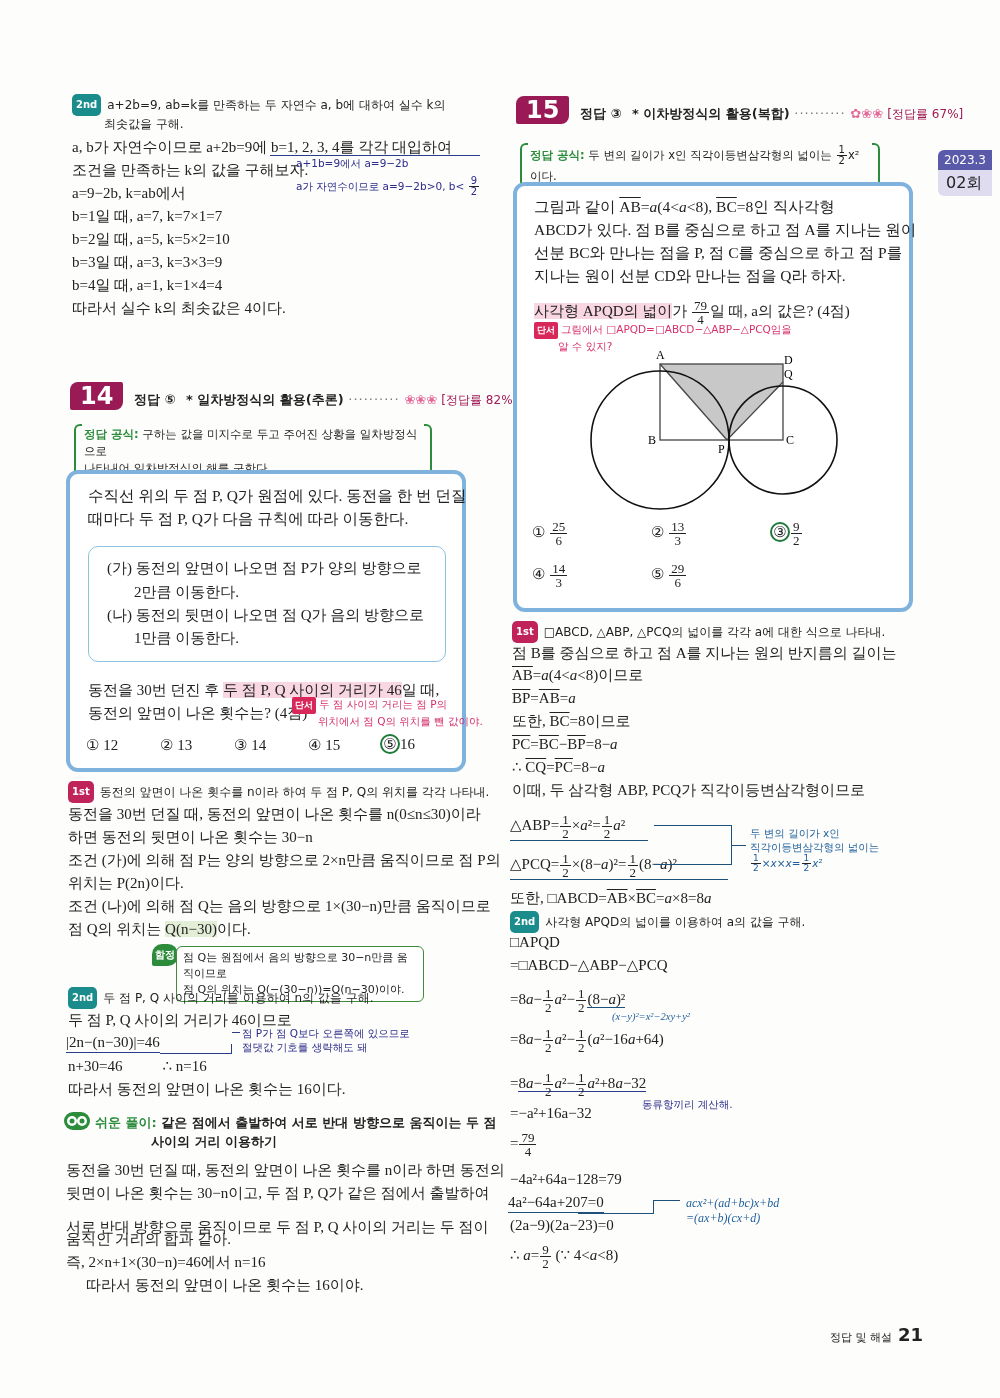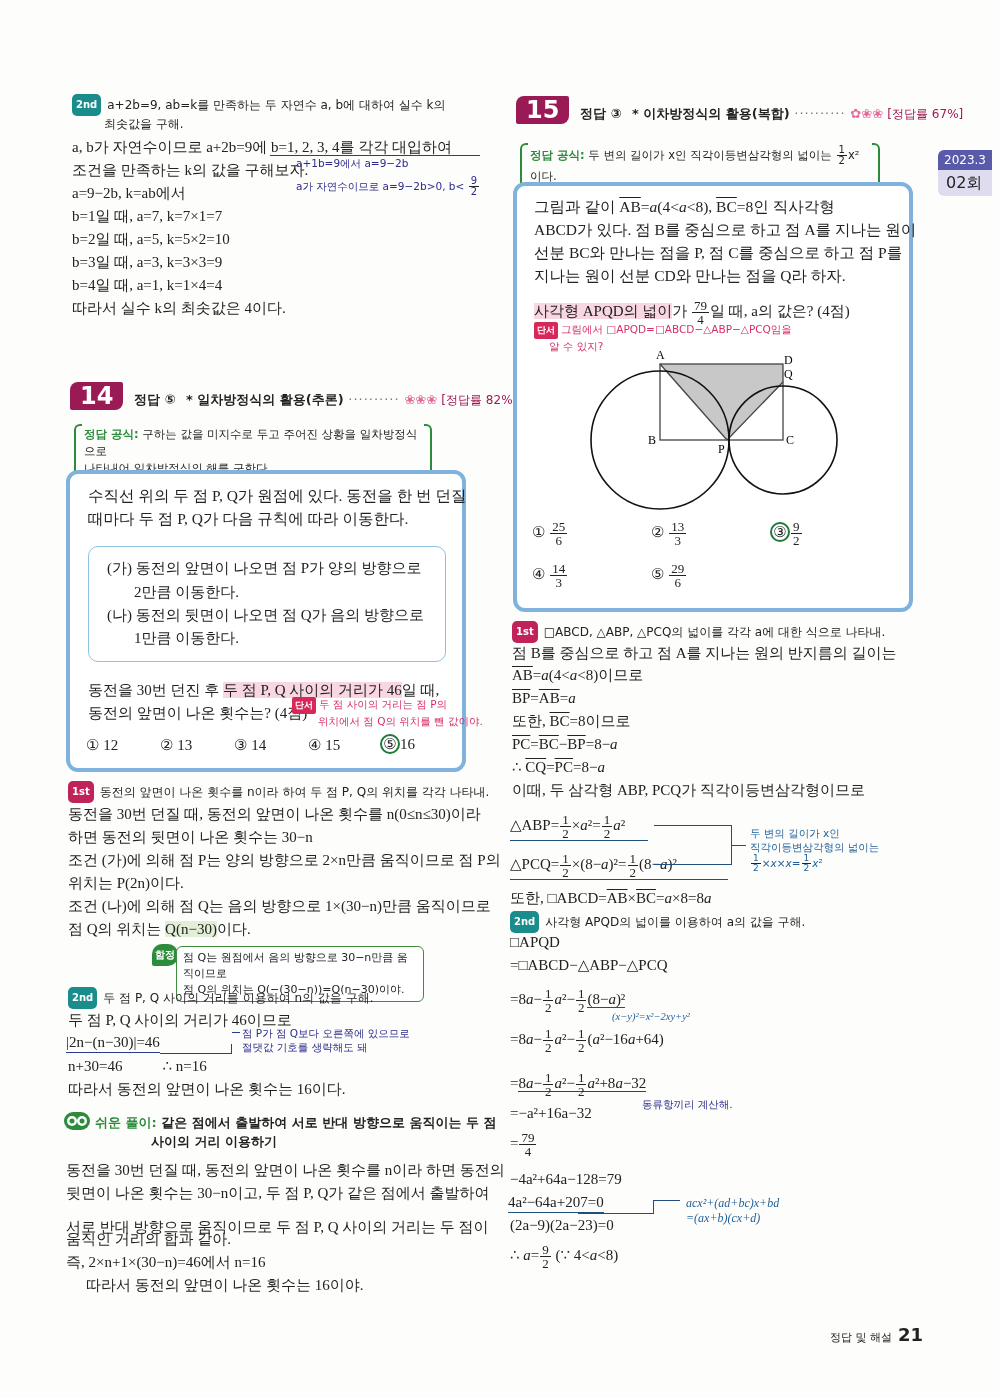--- a/index.html
+++ b/index.html
@@ -187,7 +187,7 @@
 </div>
 <div class="abs pink sans" style="left:534px;top:322px;font-size:10.5px;line-height:15px;">
   <span class="hint-badge">단서</span><span>그림에서 □APQD=□ABCD−△ABP−△PCQ임을</span><br>
-  <span style="margin-left:15px;">알 수 있지?</span>
+  <span style="margin-left:24px;">알 수 있지?</span>
 </div>
 
 <svg class="abs" style="left:580px;top:345px;" width="270" height="180" viewBox="0 0 270 180">

